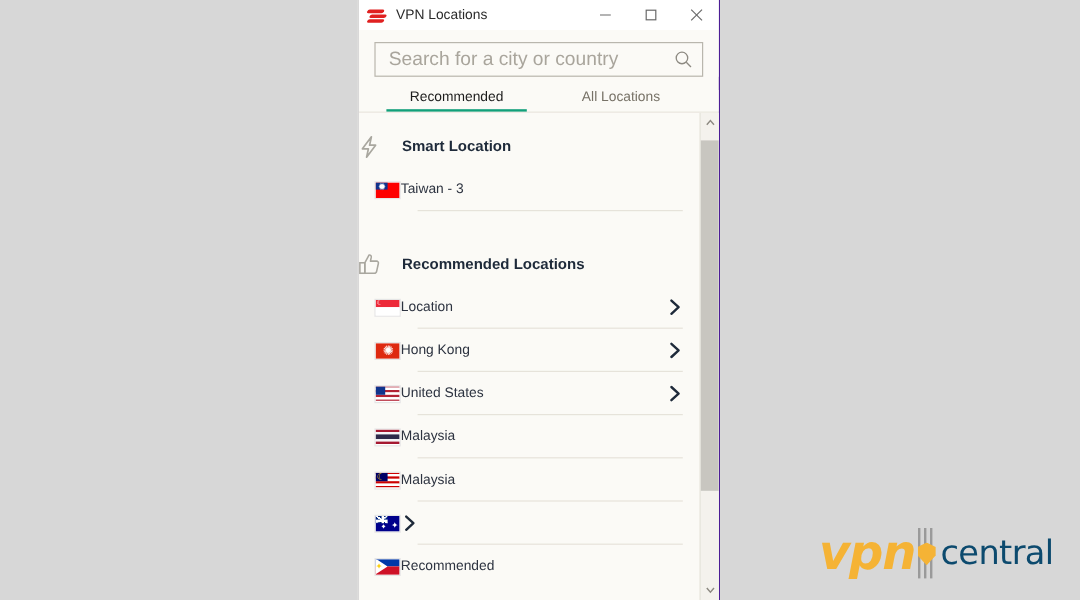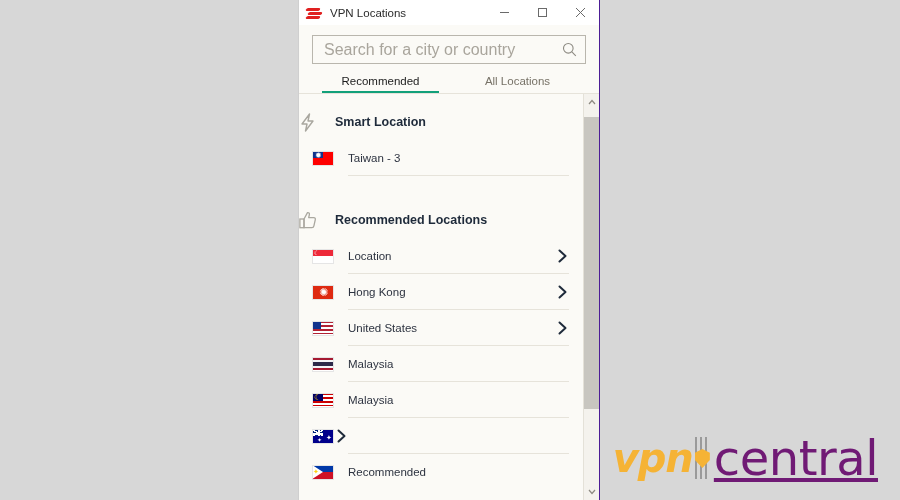--- a/index.html
+++ b/index.html
@@ -260,7 +260,6 @@
     background: #fff;
   }
   .loc-name {
-    margin-left: 14px;
     font-size: 11.5px;
     color: #2d3340;
     font-family: "Liberation Sans", sans-serif;

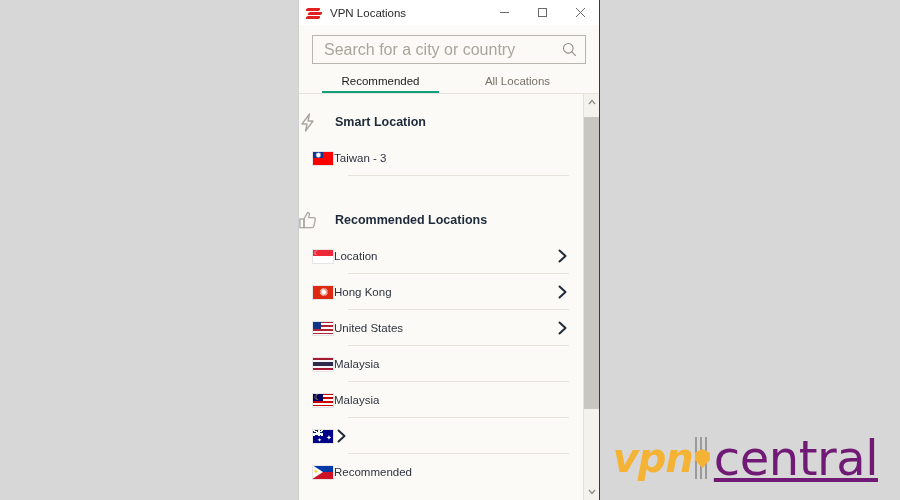--- a/index.html
+++ b/index.html
@@ -64,11 +64,10 @@
   #watermark .wm-central {
     font-family: "DejaVu Sans", sans-serif;
     font-weight: 400;
-    font-size: 48px;
-    color: #701a75;
+    font-size: 28px;
+    color: #0c4a6e;
     letter-spacing: -0.5px;
     line-height: 1;
-    text-decoration: underline;
   }
 
   

